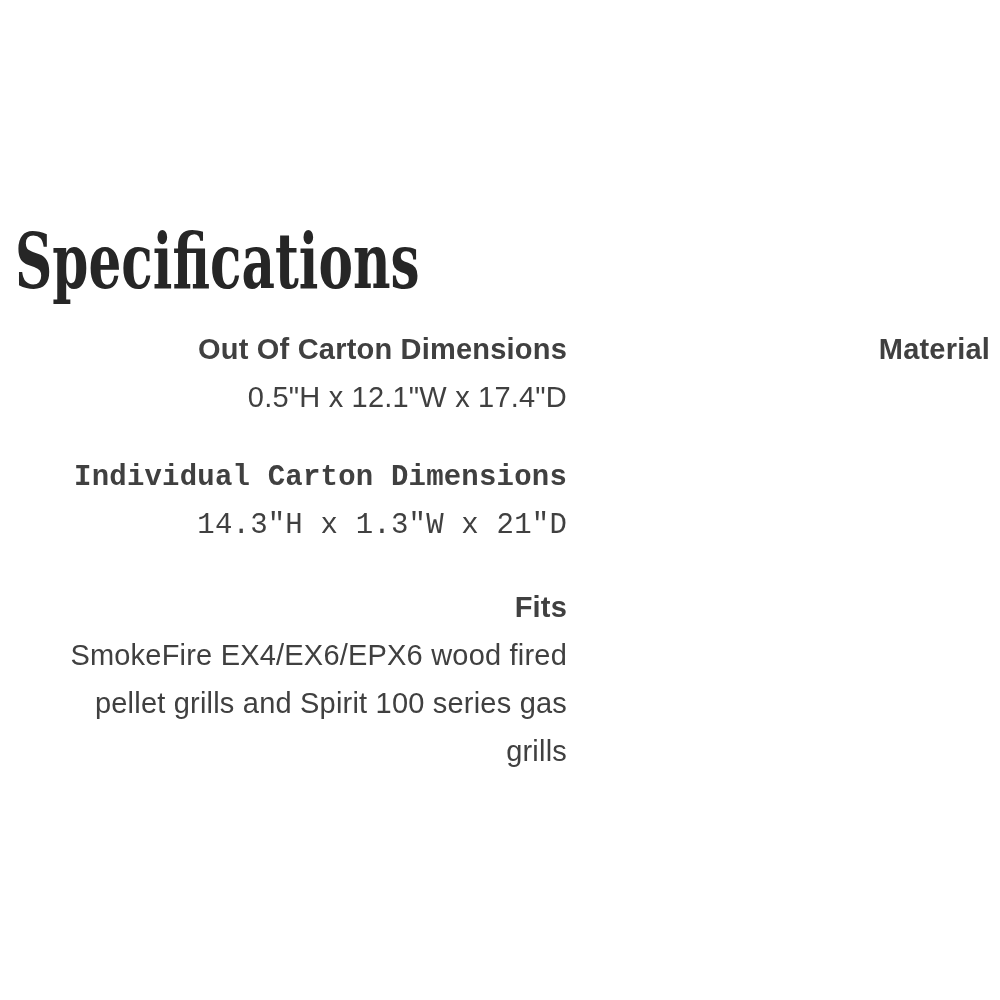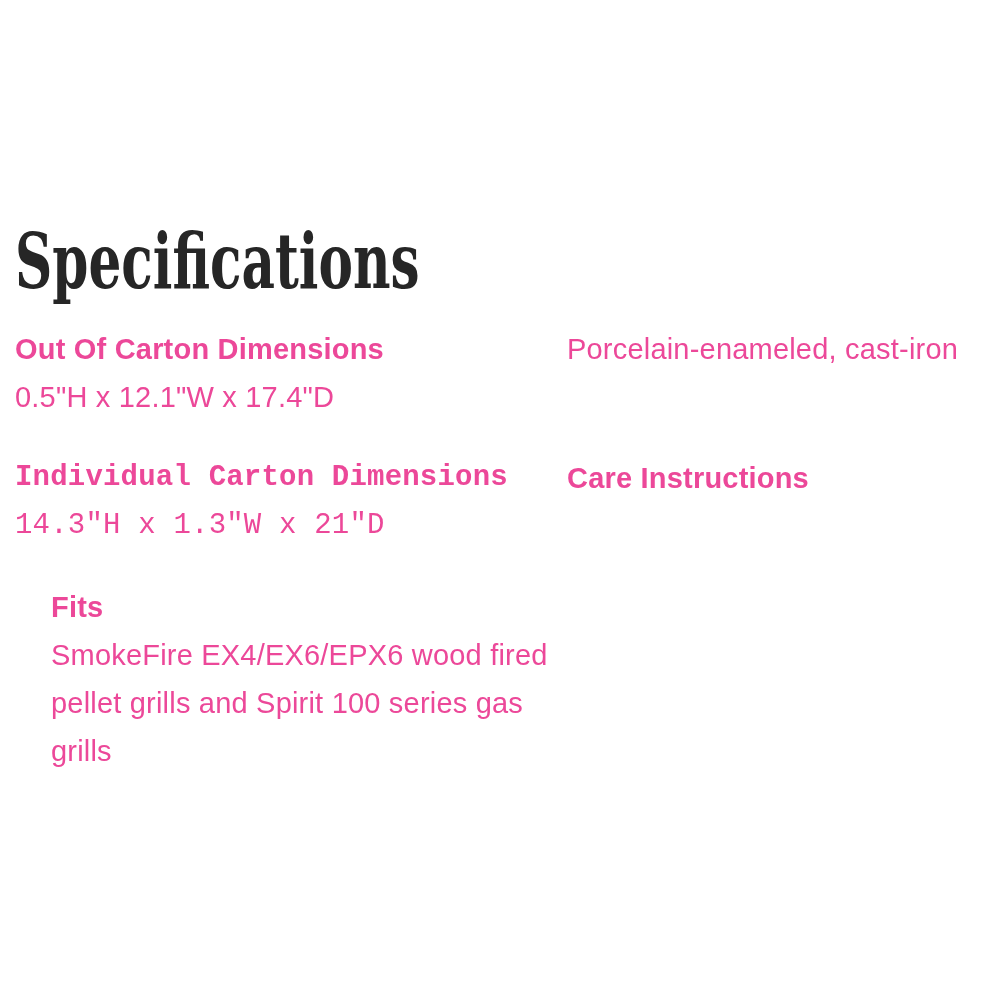--- a/index.html
+++ b/index.html
@@ -48,7 +48,8 @@
   .spec-item {
     font-size: 29px;
     line-height: 48px;
-    color: #ec4899;
+    color: #404040;
+    text-align: right;
   }
   .spec-label {
     font-weight: 700;

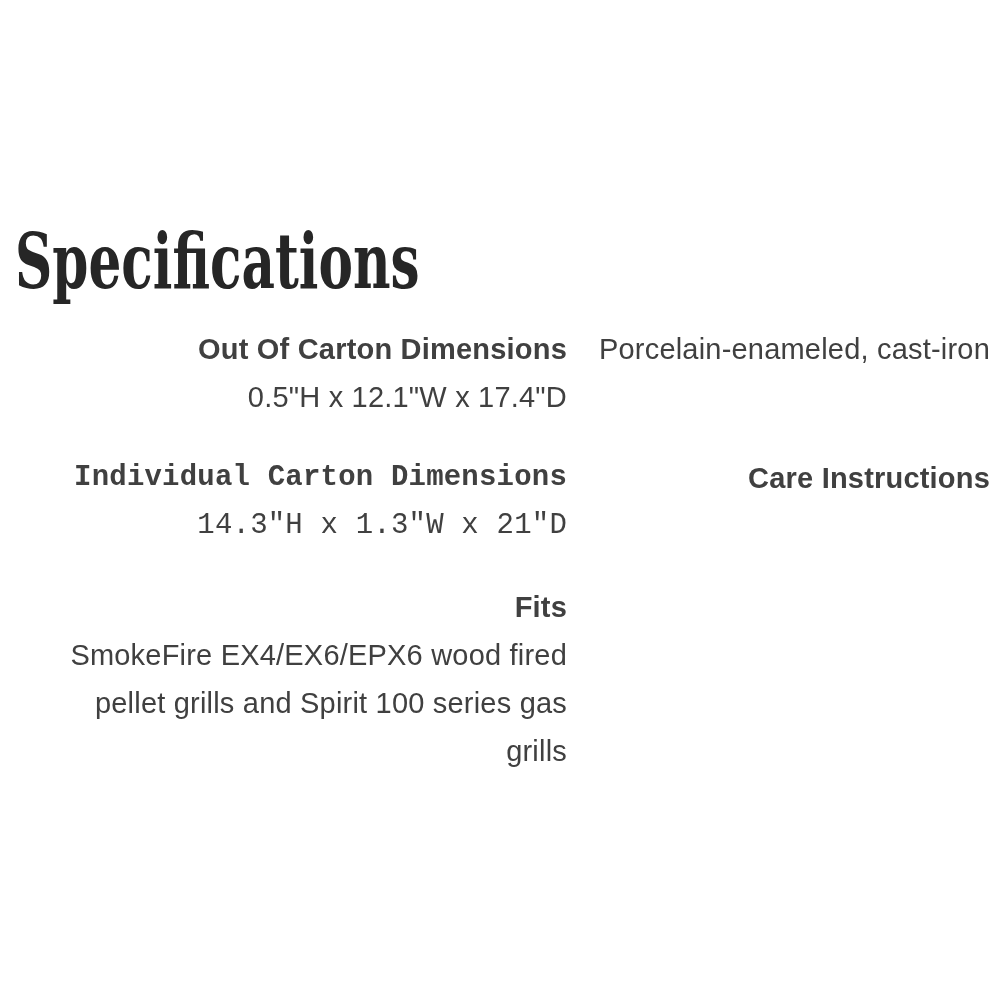--- a/index.html
+++ b/index.html
@@ -82,6 +82,7 @@
       </div>
 
       <div class="spec-item c2r1">
+        <div class="spec-label">Material</div>
         <div class="spec-value">Porcelain-enameled, cast-iron</div>
       </div>
 

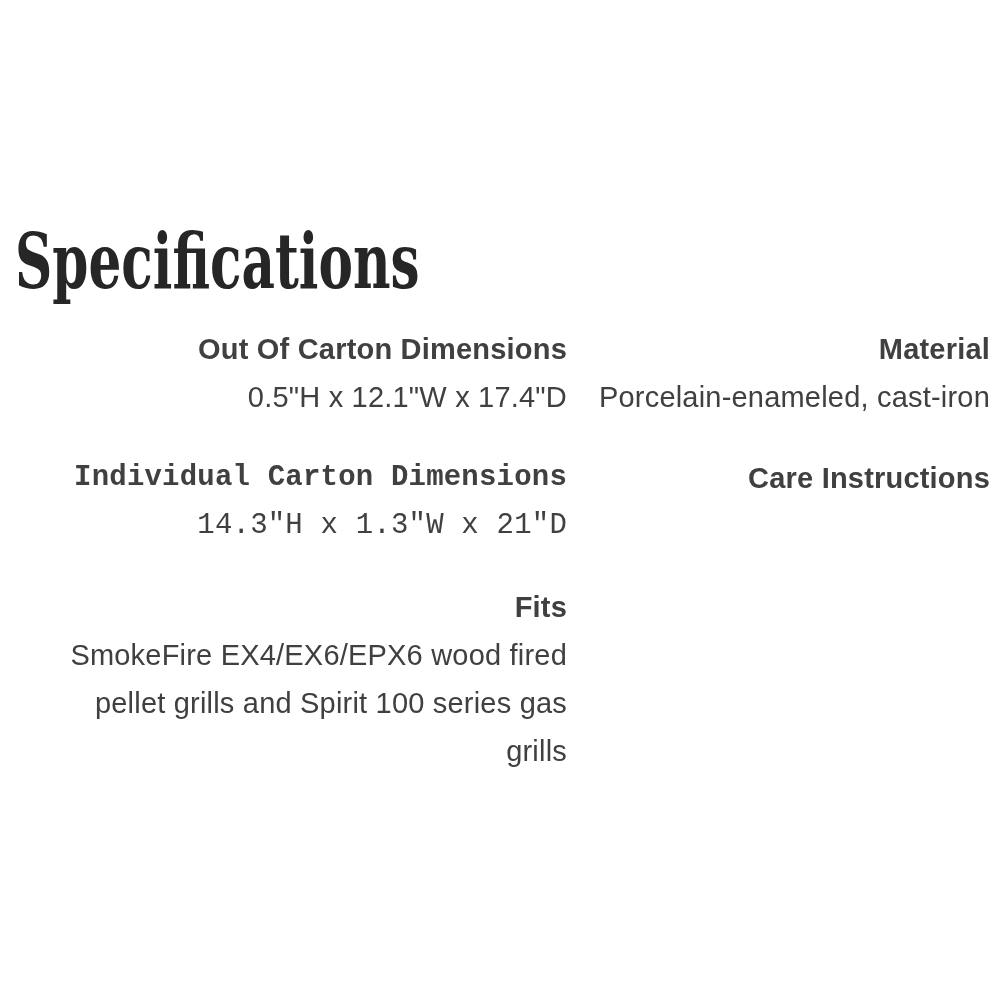--- a/index.html
+++ b/index.html
@@ -83,7 +83,6 @@
 
       <div class="spec-item c2r1">
         <div class="spec-label">Material</div>
-        <div class="spec-value">Porcelain-enameled, cast-iron</div>
       </div>
 
       <div class="spec-item c1r2">

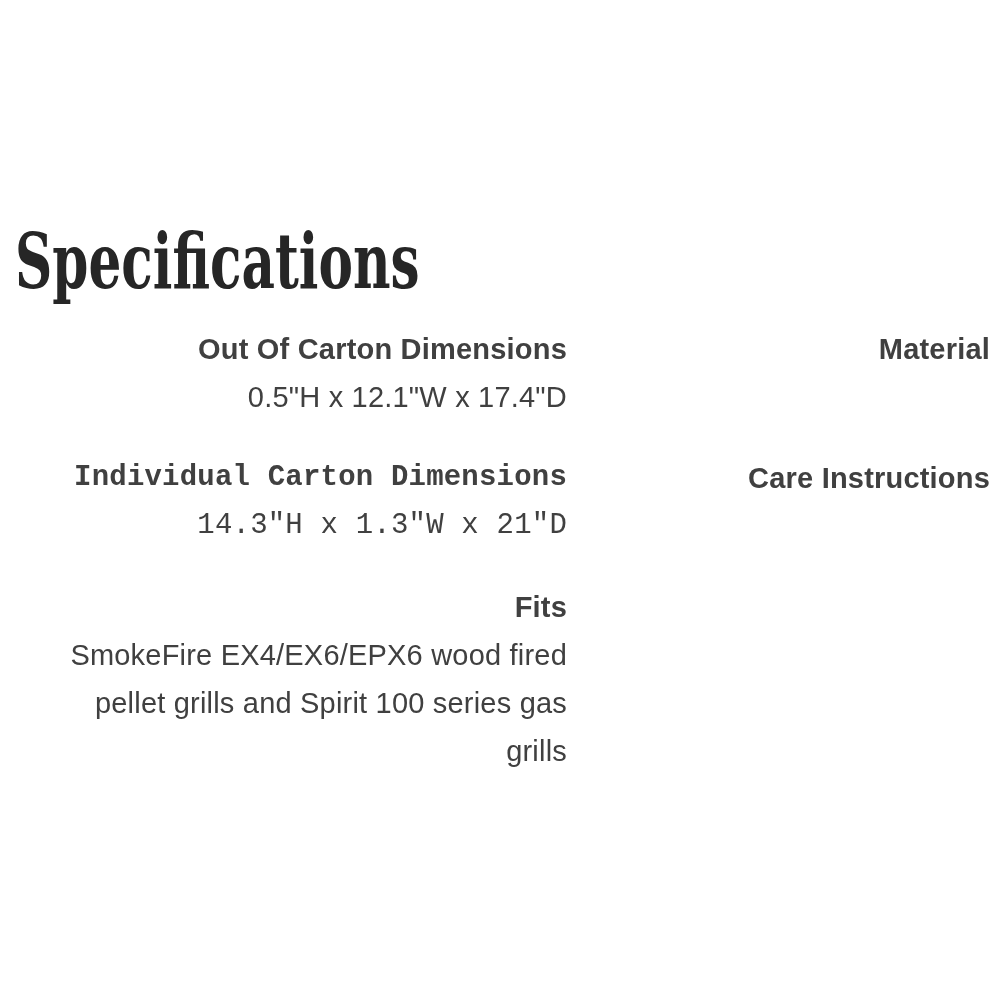--- a/index.html
+++ b/index.html
@@ -91,7 +91,6 @@
       </div>
 
       <div class="spec-item c2r2">
-        <div class="spec-label">Care Instructions</div>
       </div>
 
       <div class="spec-item c1r3">

